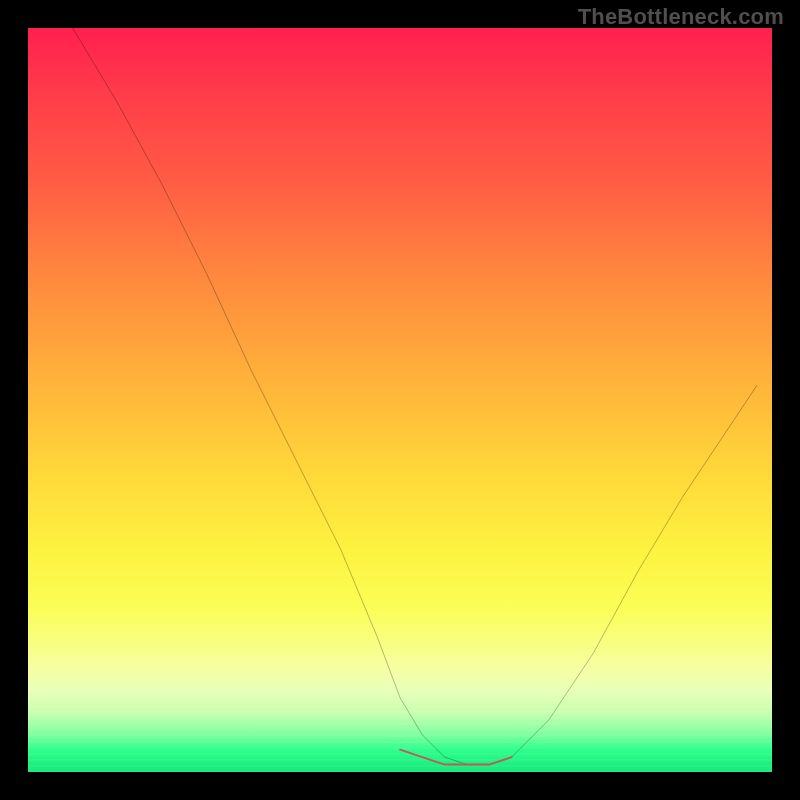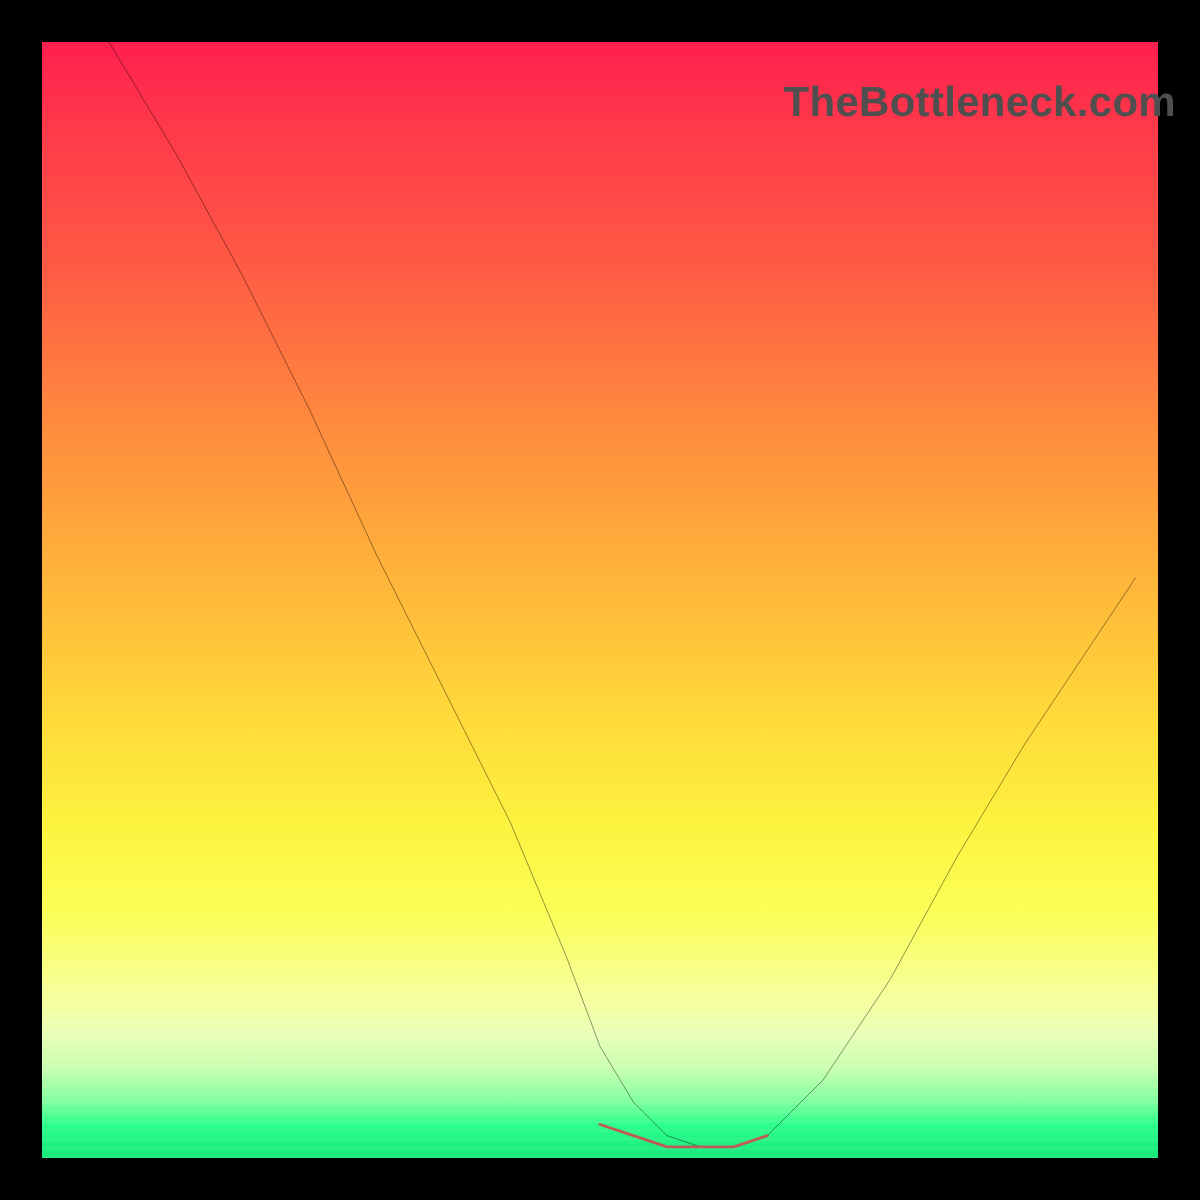--- a/index.html
+++ b/index.html
@@ -22,12 +22,11 @@
     top: 4px;
     right: 16px;
     color: #4f4f4f;
-    font-size: 28px;
+    font-size: 22px;
     font-weight: 600;
     letter-spacing: 0.2px;
     z-index: 30;
     user-select: none;
-    margin-top: 48px;
   }
   .plot-outer {
     position: absolute;

